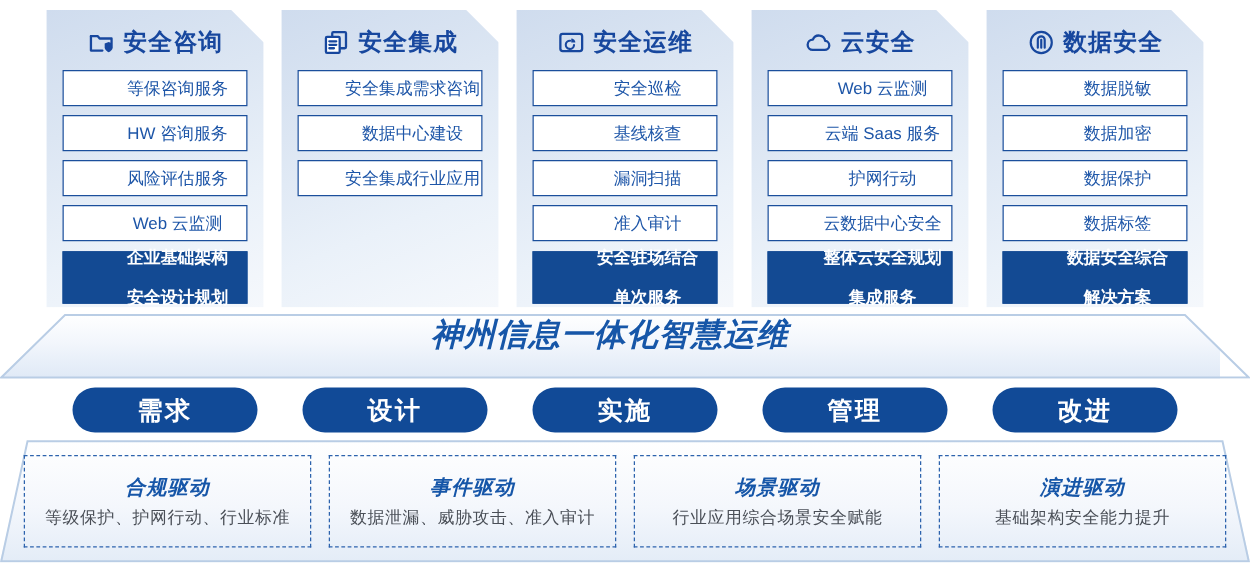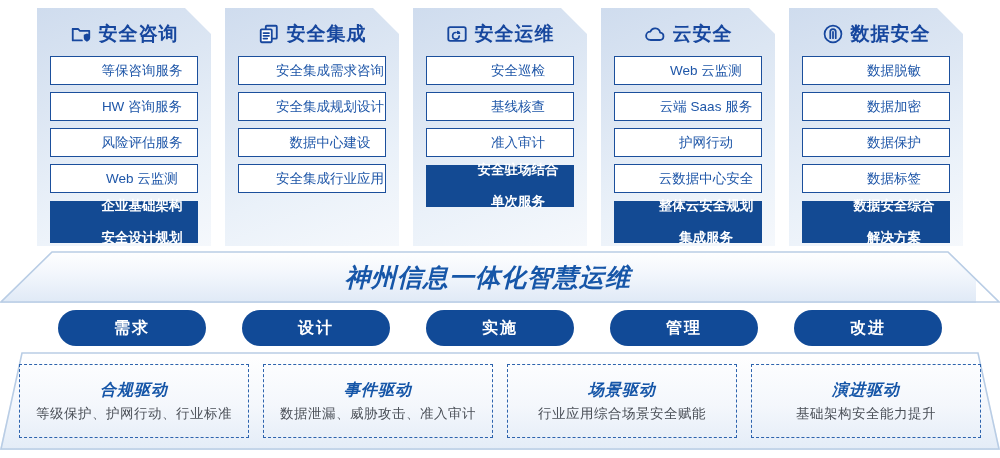--- a/index.html
+++ b/index.html
@@ -129,7 +129,6 @@
       </div>
       <div class="p-body">
         <div class="item">安全集成需求咨询</div>
-        <div class="item">安全集成规划设计</div>
         <div class="item">数据中心建设</div>
         <div class="item">安全集成行业应用</div>
       </div>

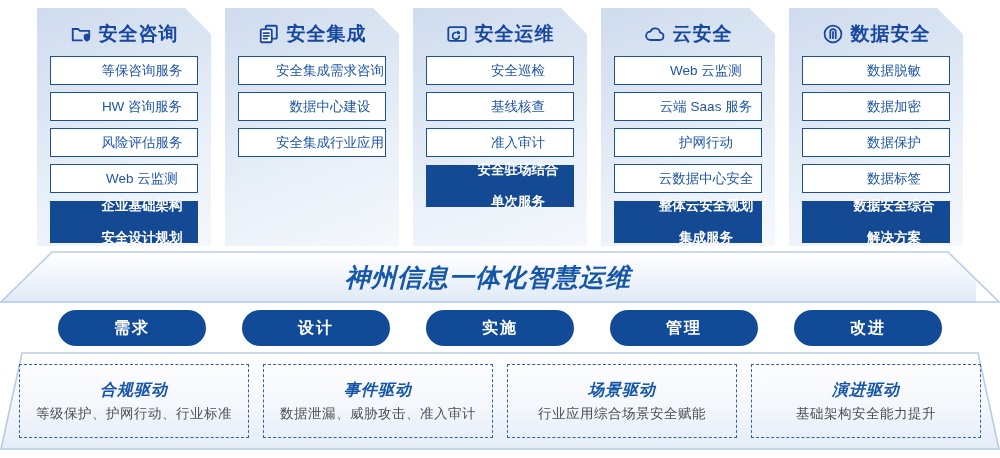--- a/index.html
+++ b/index.html
@@ -148,6 +148,7 @@
       <div class="p-body">
         <div class="item">安全巡检</div>
         <div class="item">基线核查</div>
+        <div class="item">漏洞扫描</div>
         <div class="item">准入审计</div>
         <div class="item em">
           <span>安全驻场结合</span>

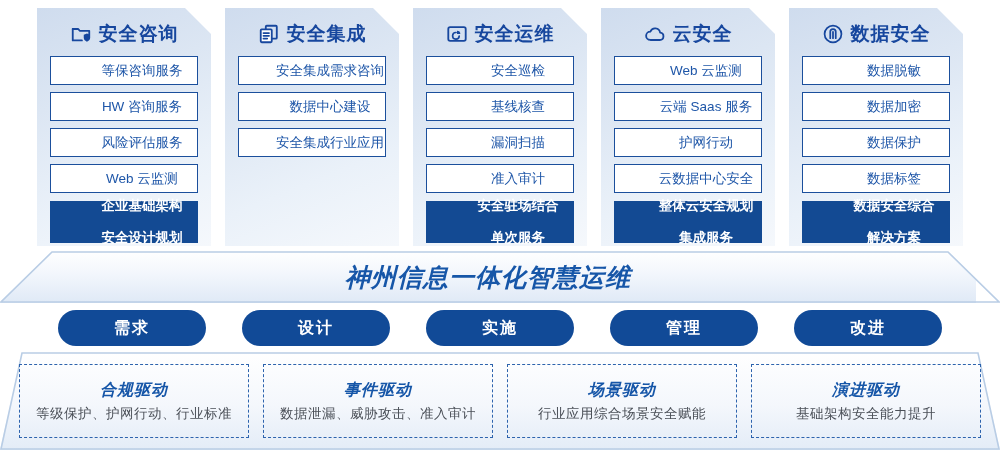--- a/index.html
+++ b/index.html
@@ -47,7 +47,7 @@
     background:linear-gradient(180deg,#ffffff 0%,#f2f6fc 45%,#dfe9f6 100%);
     -webkit-clip-path:polygon(52px 0, 948px 0, 1000px 100%, 0 100%);
     clip-path:polygon(52px 0, 948px 0, 1000px 100%, 0 100%);
-    display:flex;align-items:center;justify-content:center;
+    display:flex;justify-content:center;
   }
   .ribbon-border{
     position:absolute;left:0;top:251px;width:1000px;height:52px;pointer-events:none;

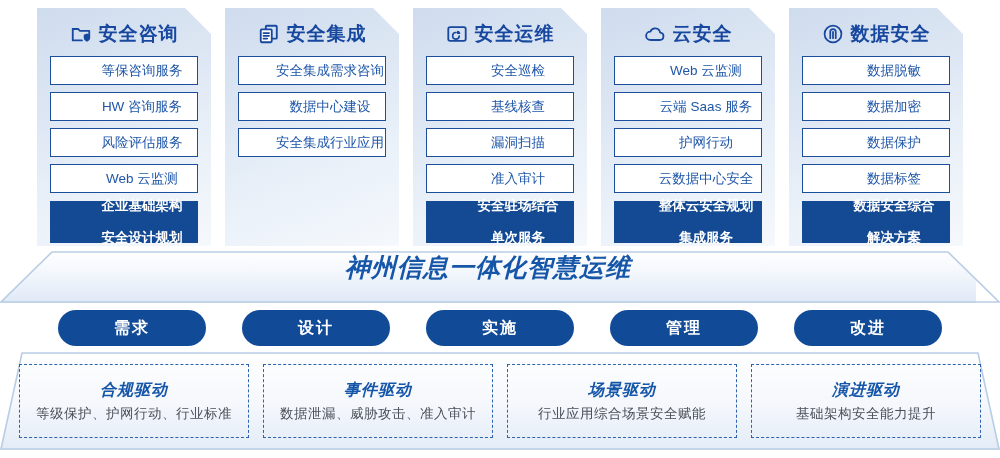--- a/index.html
+++ b/index.html
@@ -63,7 +63,7 @@
   }
   .pill{
     width:148px;height:36px;border-radius:18px;background:#114a97;
-    color:#ffffff;font-size:16px;font-weight:bold;letter-spacing:2px;
+    color:#ffffff;font-size:20px;font-weight:bold;letter-spacing:2px;
     display:flex;align-items:center;justify-content:center;
   }
 

